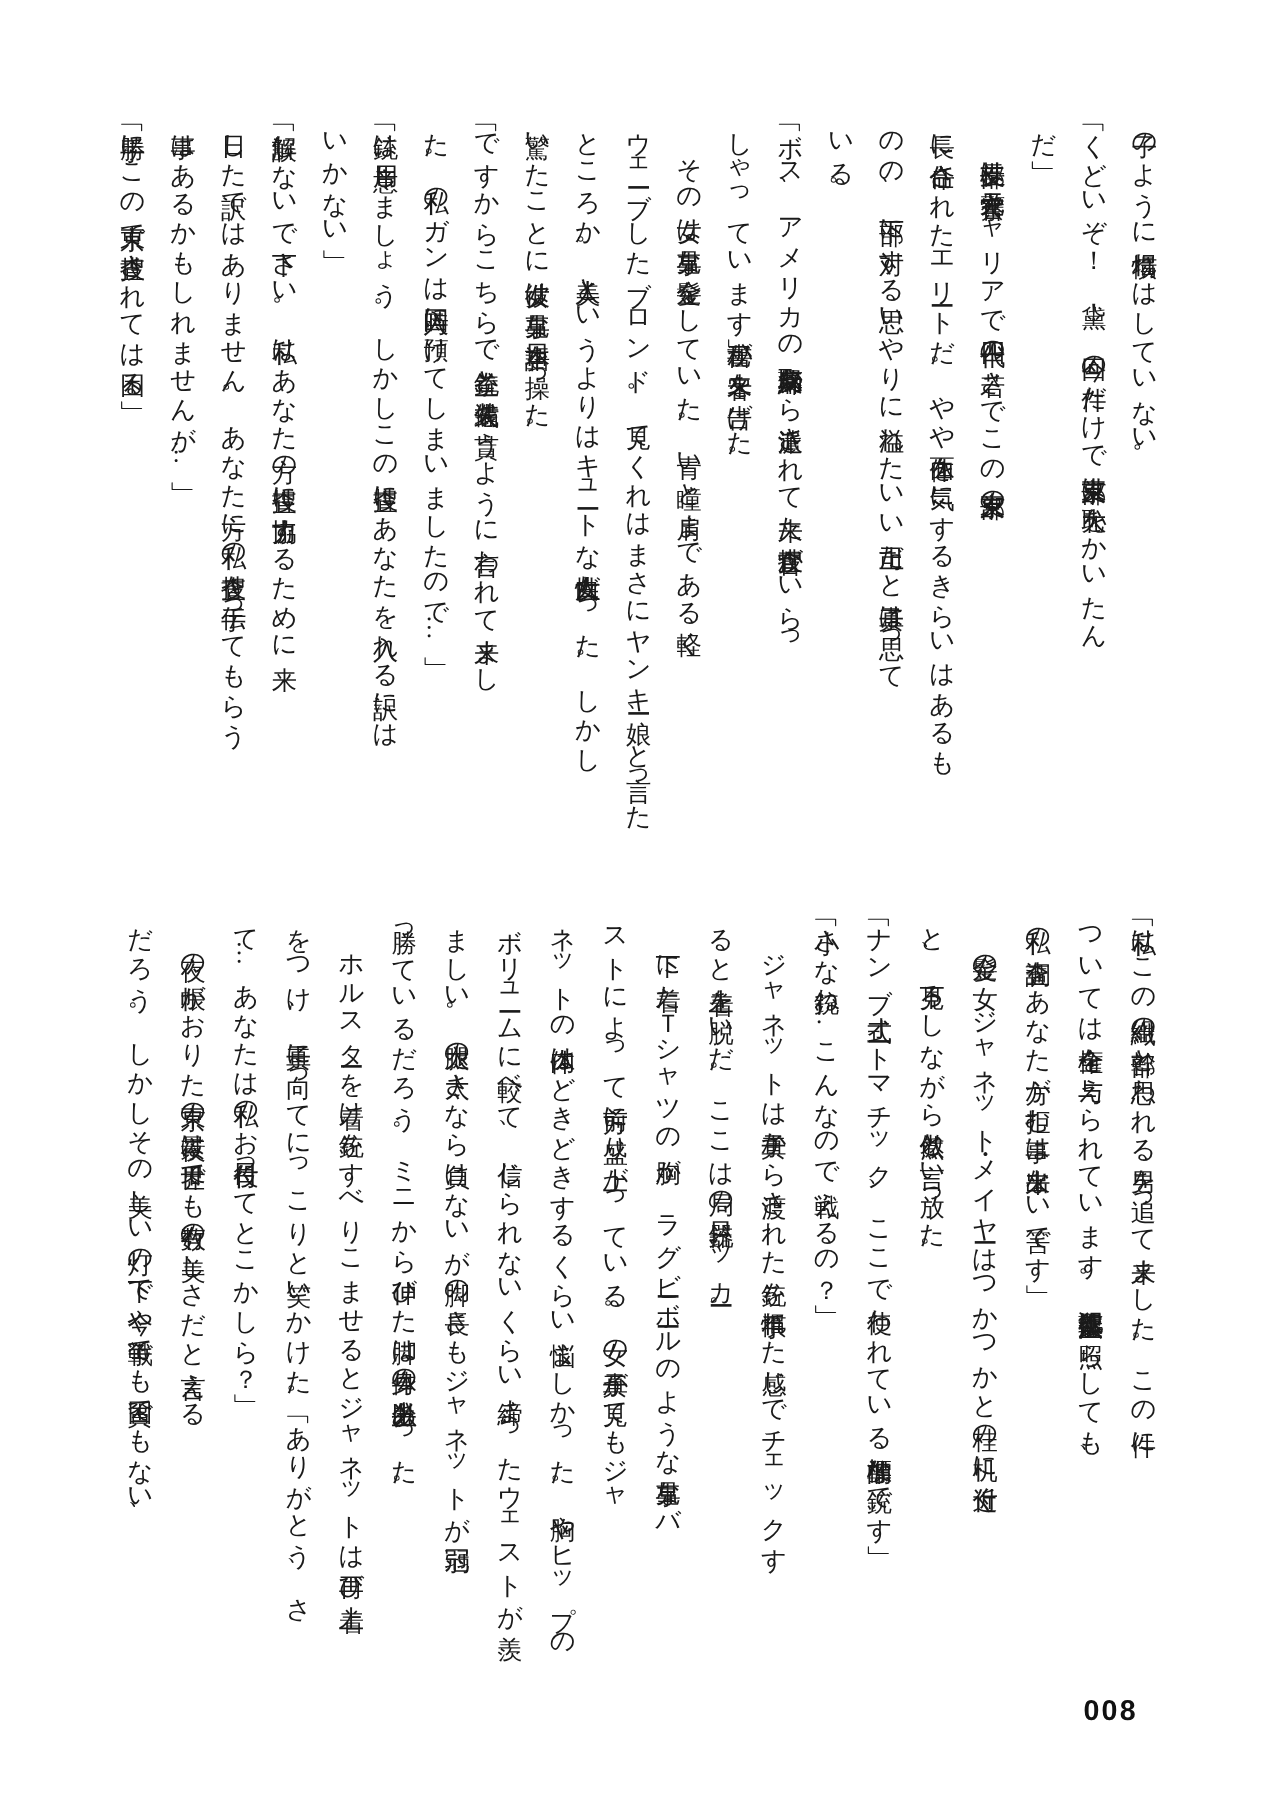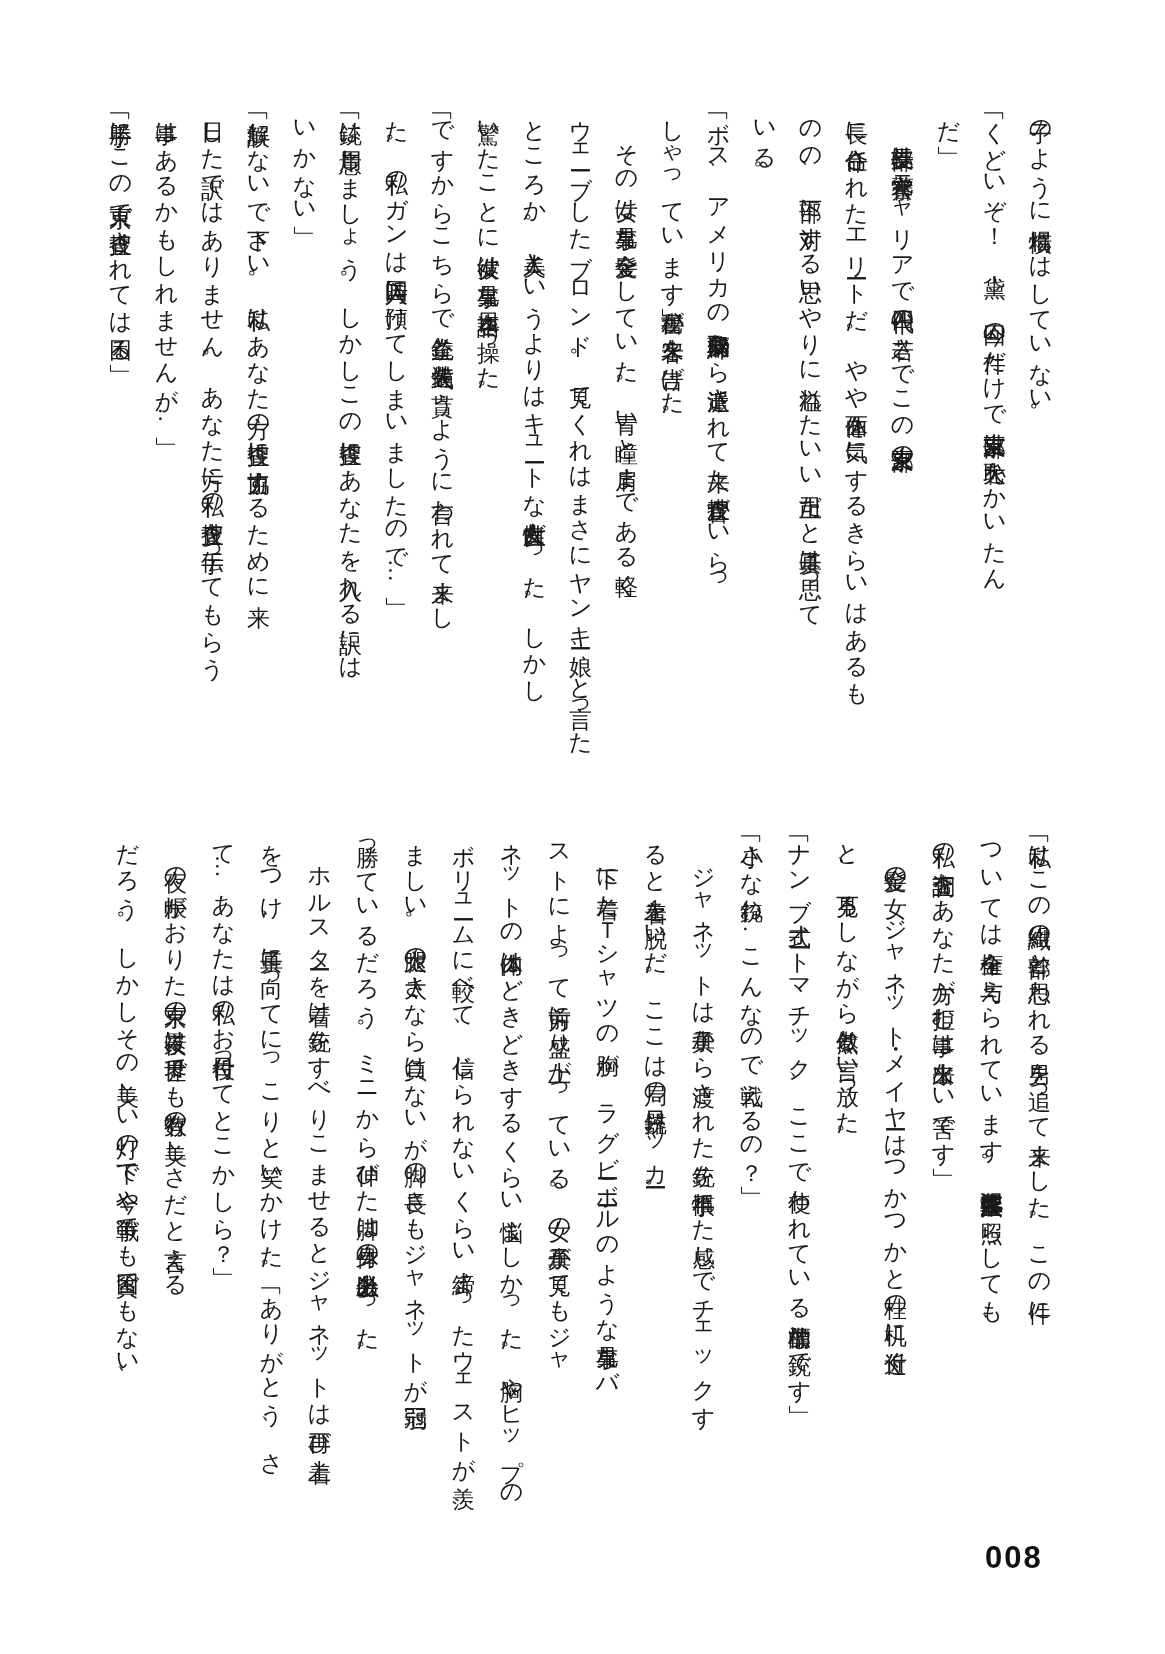--- a/index.html
+++ b/index.html
@@ -54,7 +54,7 @@
     top: 1540px;
     font-family: "Liberation Sans", "DejaVu Sans", sans-serif;
     font-weight: bold;
-    font-size: 31px;
+    font-size: 26px;
     letter-spacing: 2px;
     color: #111111;
   }

